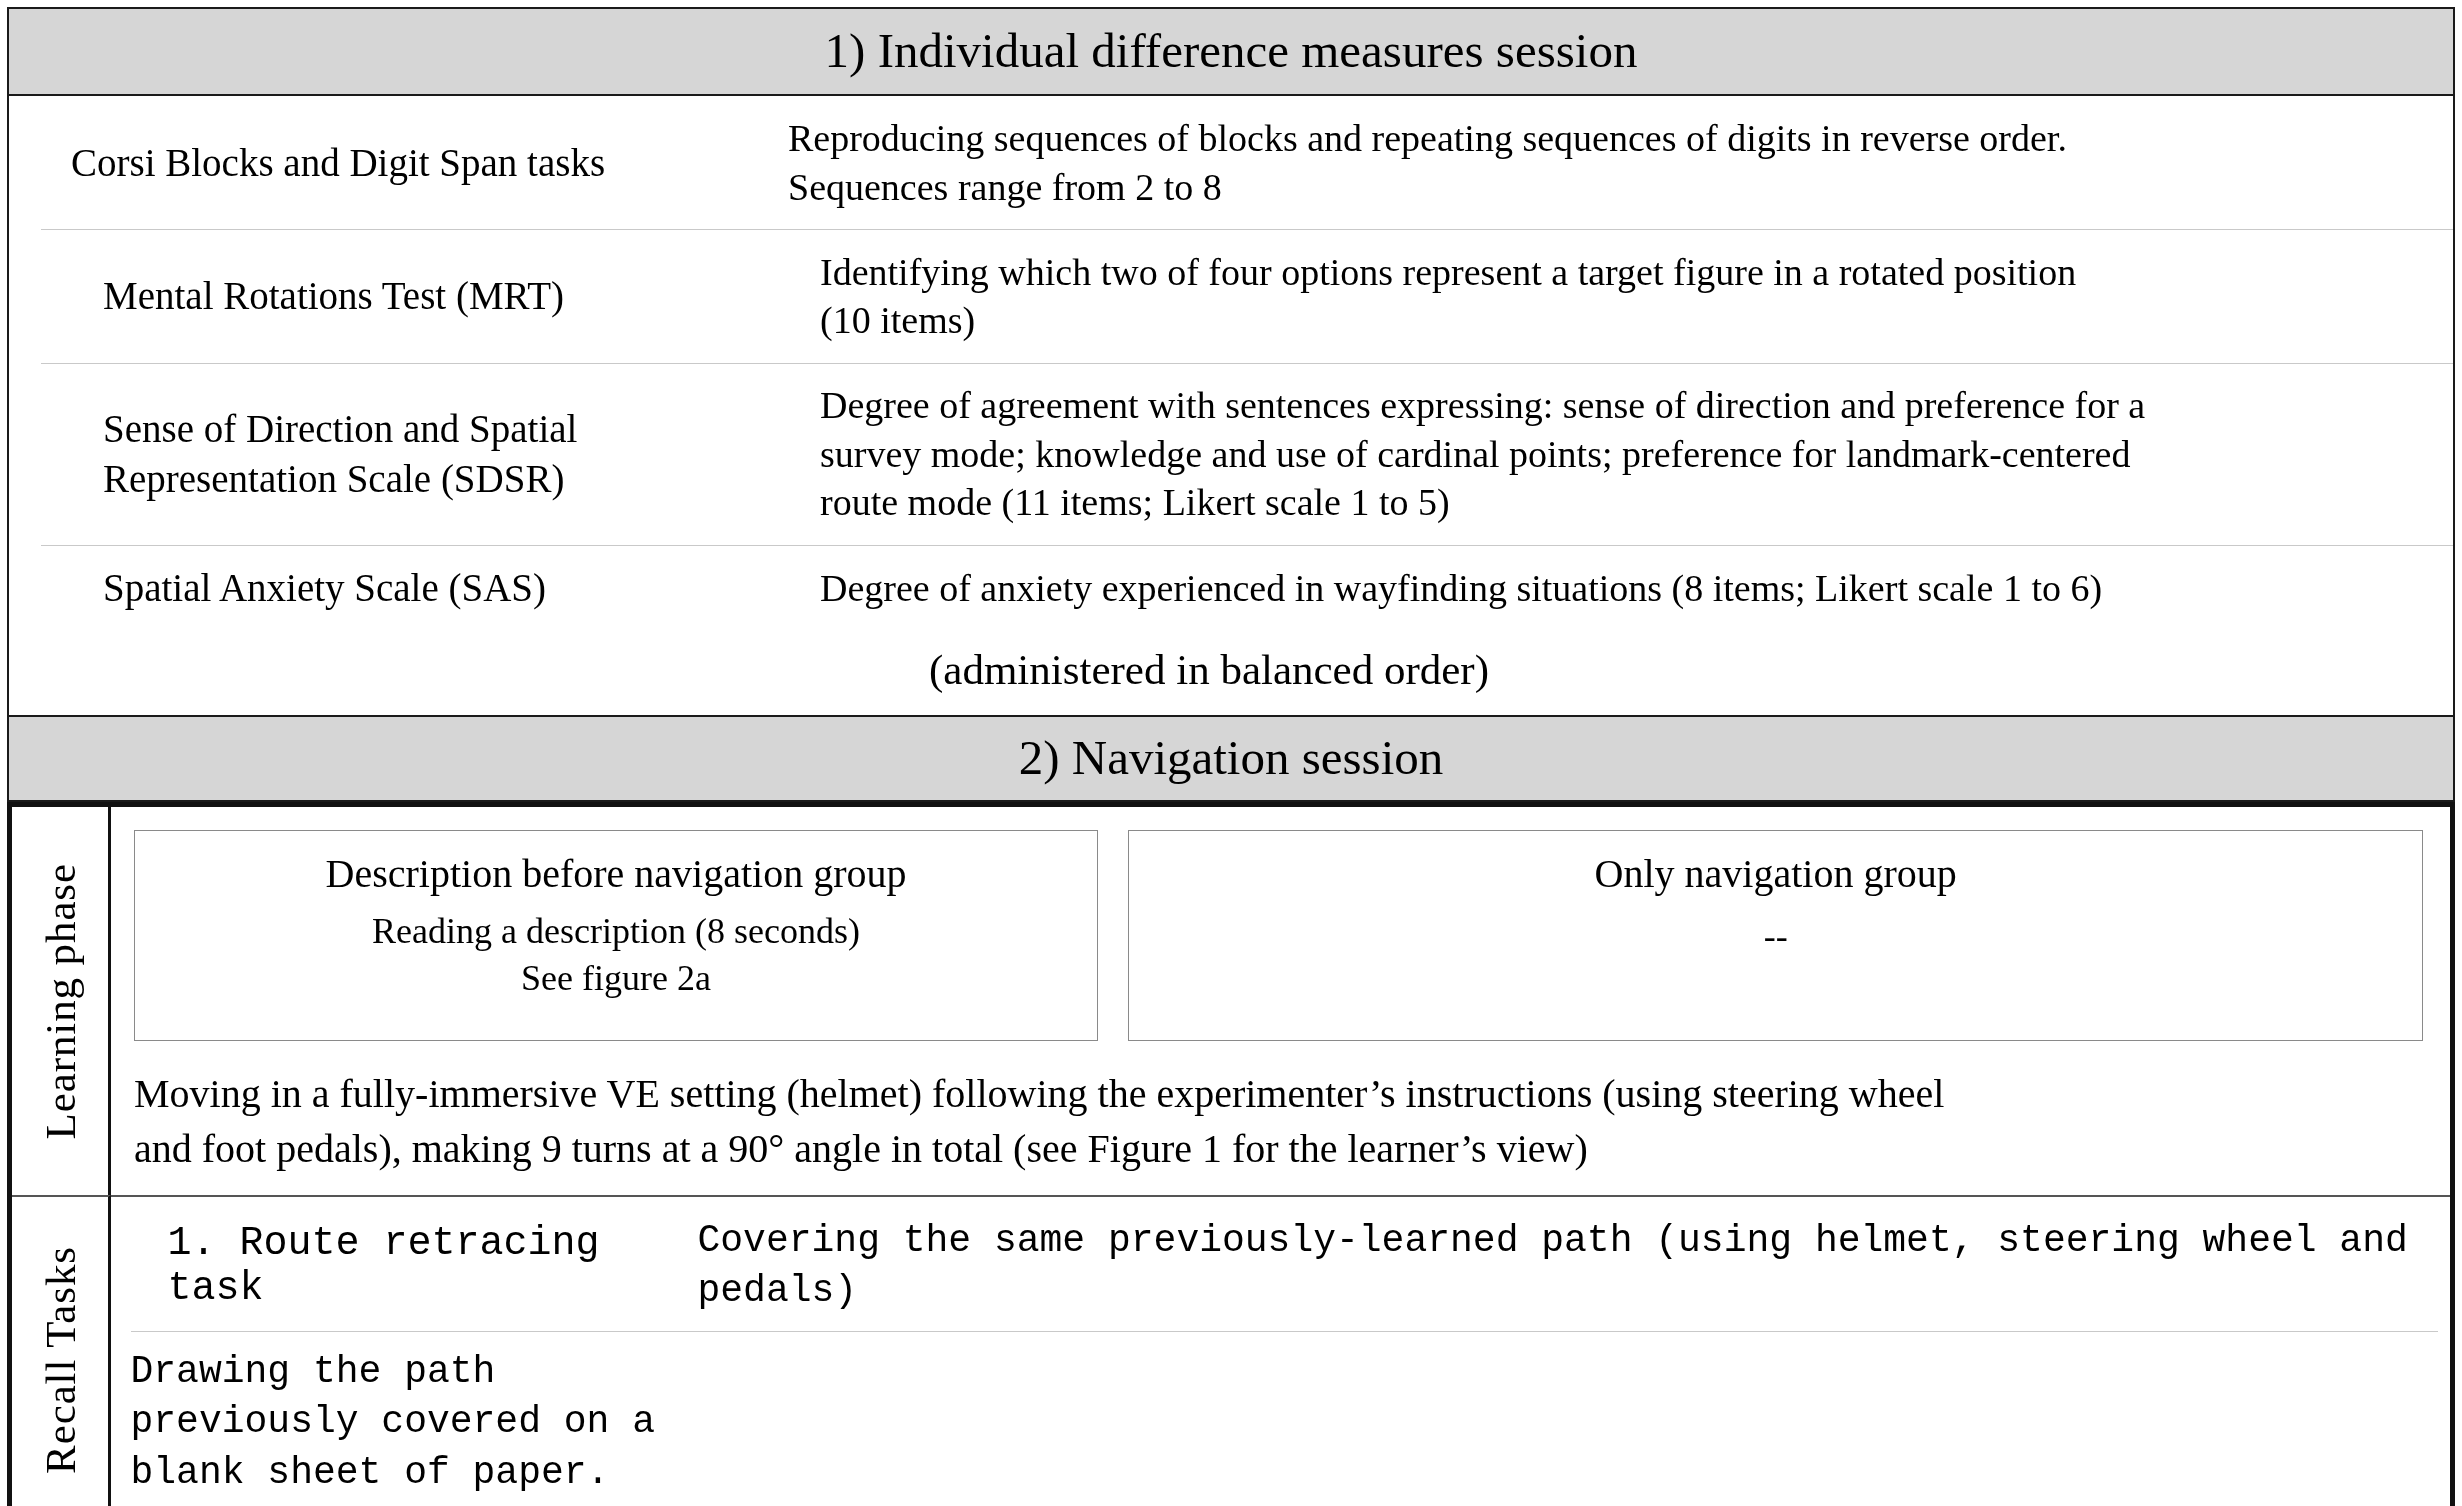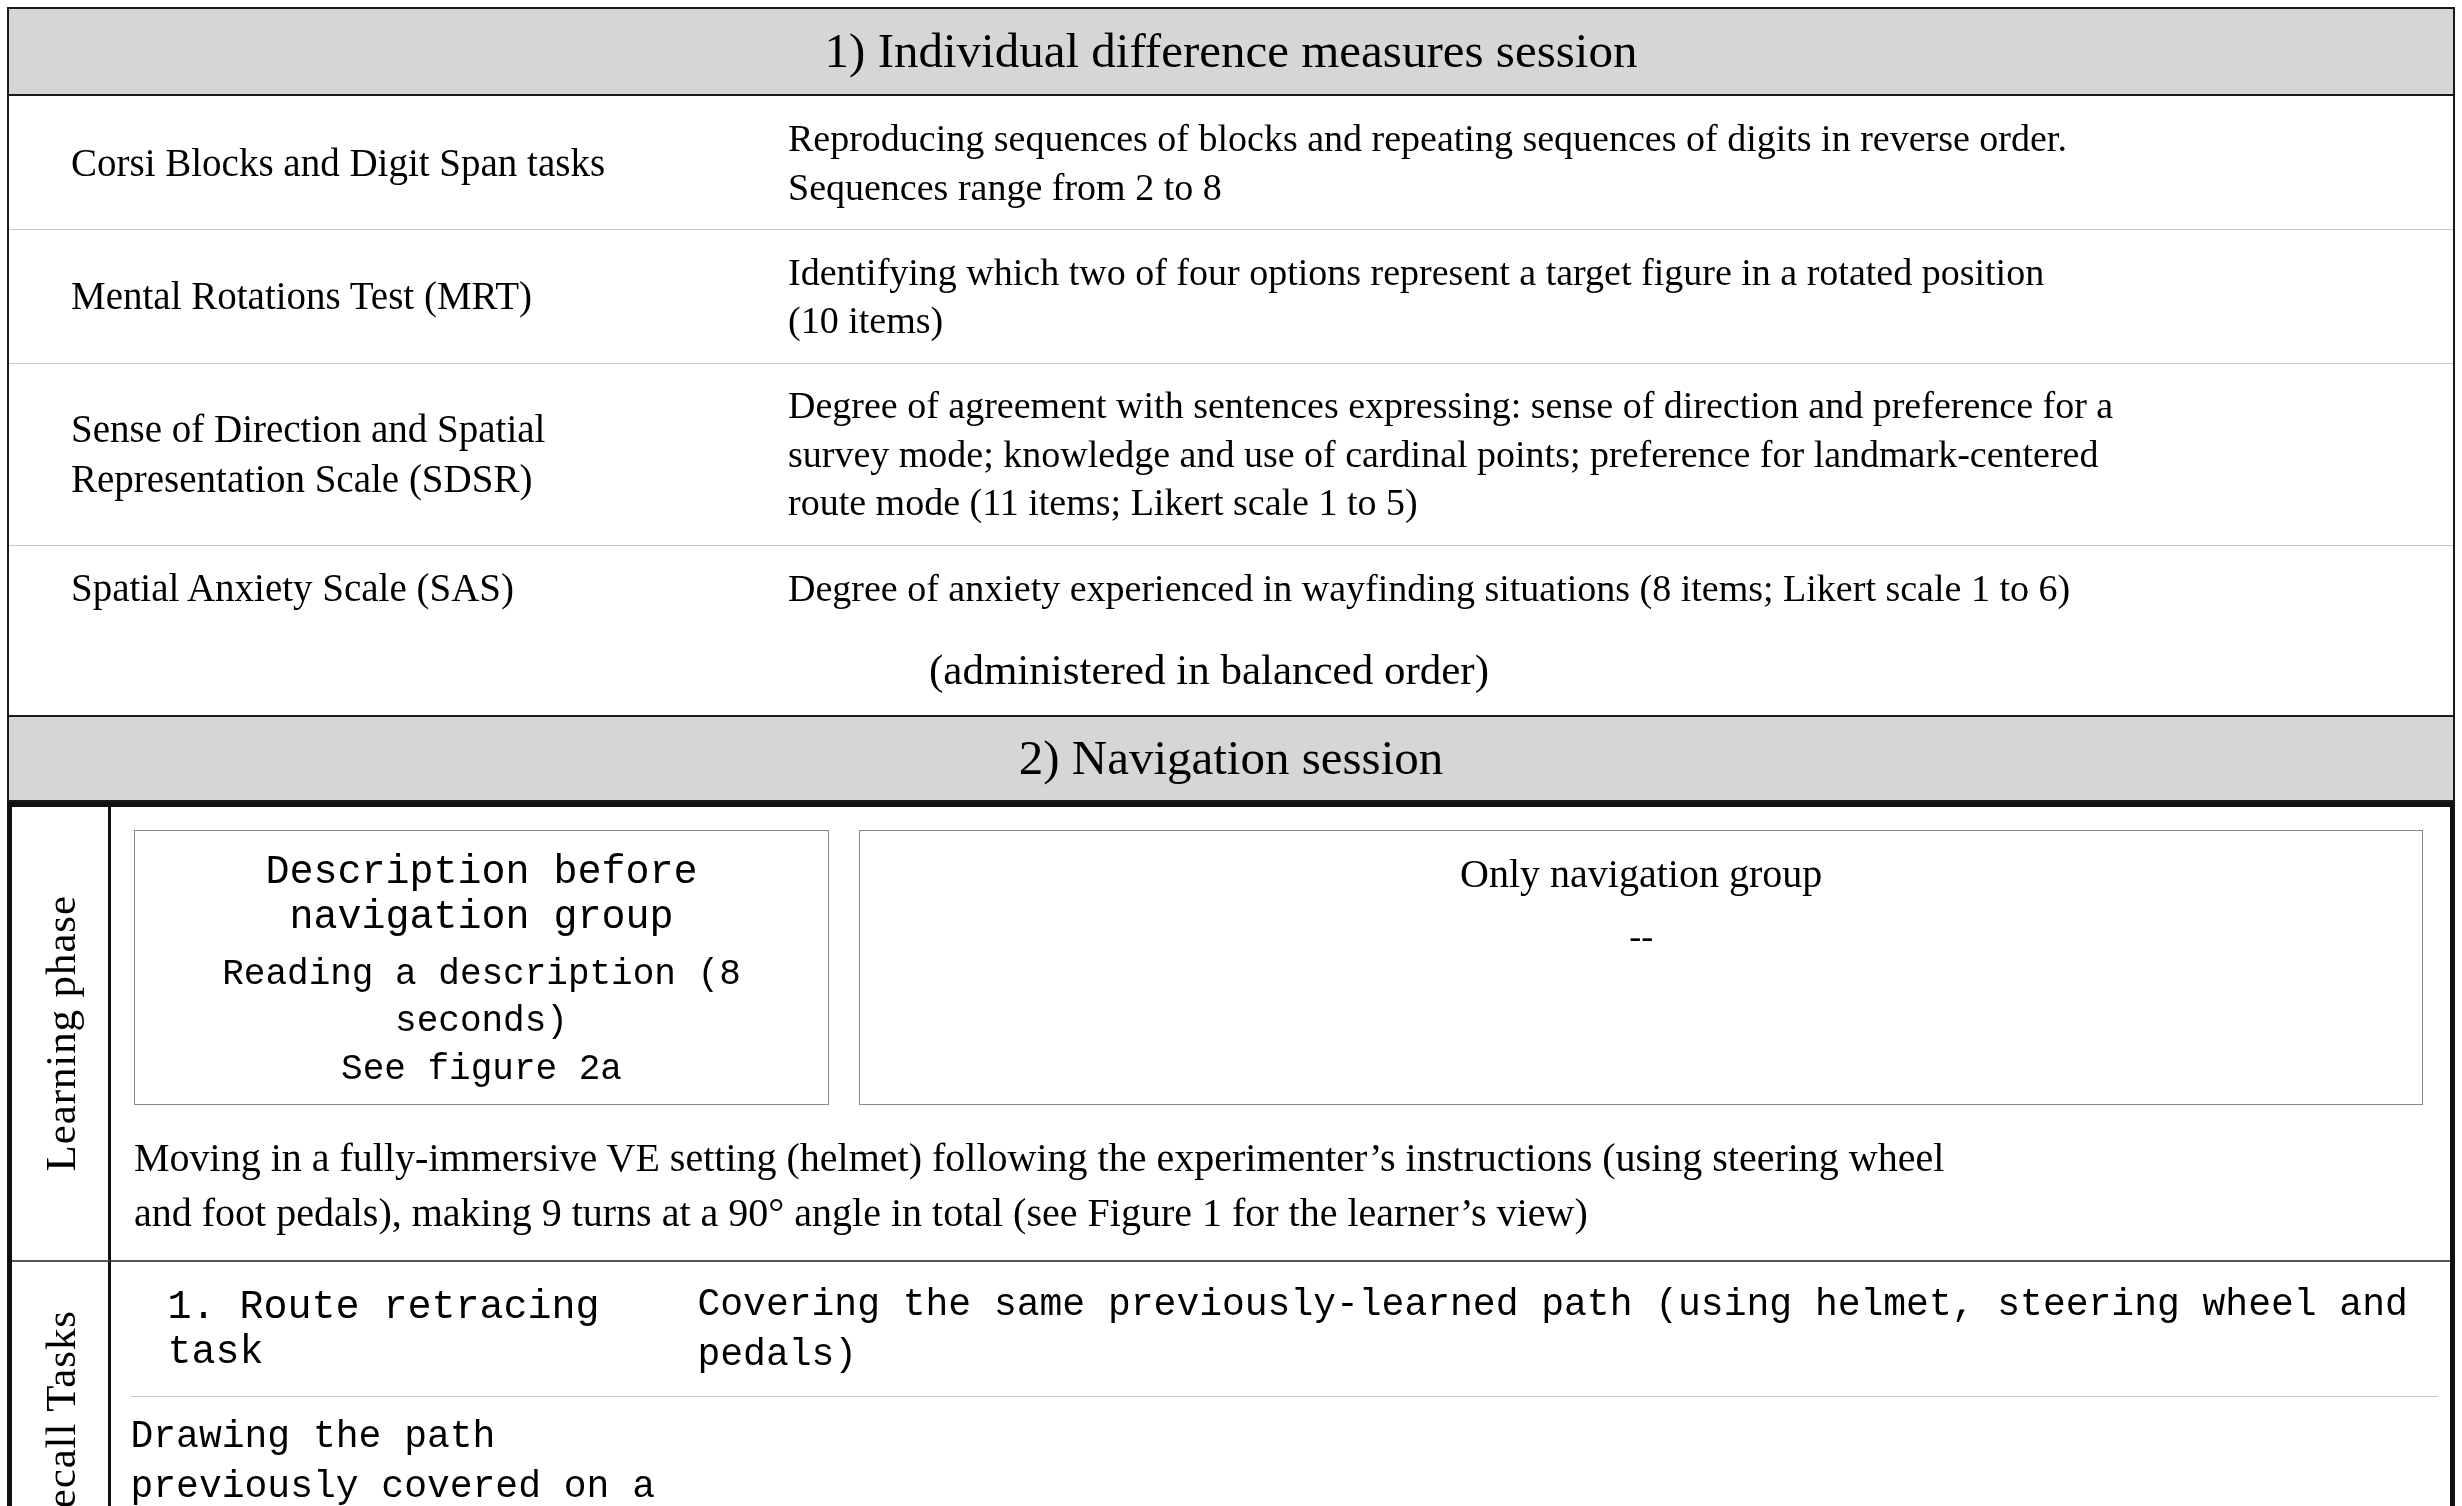--- a/index.html
+++ b/index.html
@@ -26,7 +26,7 @@
     align-items: center;
     padding: 17.7px 0;
   }
-  .m-row + .m-row { border-top: 1.8px solid var(--row-divider, #c9c9c9); }
+  .m-row + .m-row { border-top: 1.8px solid var(--row-divider, #c9c9c9); margin-left: 32px; }
   .cell-task { padding: 0 21px 0 62px; font-size: 39px; line-height: 1.28; }
   .cell-desc { font-size: 38px; line-height: 1.28; white-space: pre-line; padding-right: 23px; }
   .note { text-align: center; font-size: 43px; padding: 14px 44px 21px 0; }

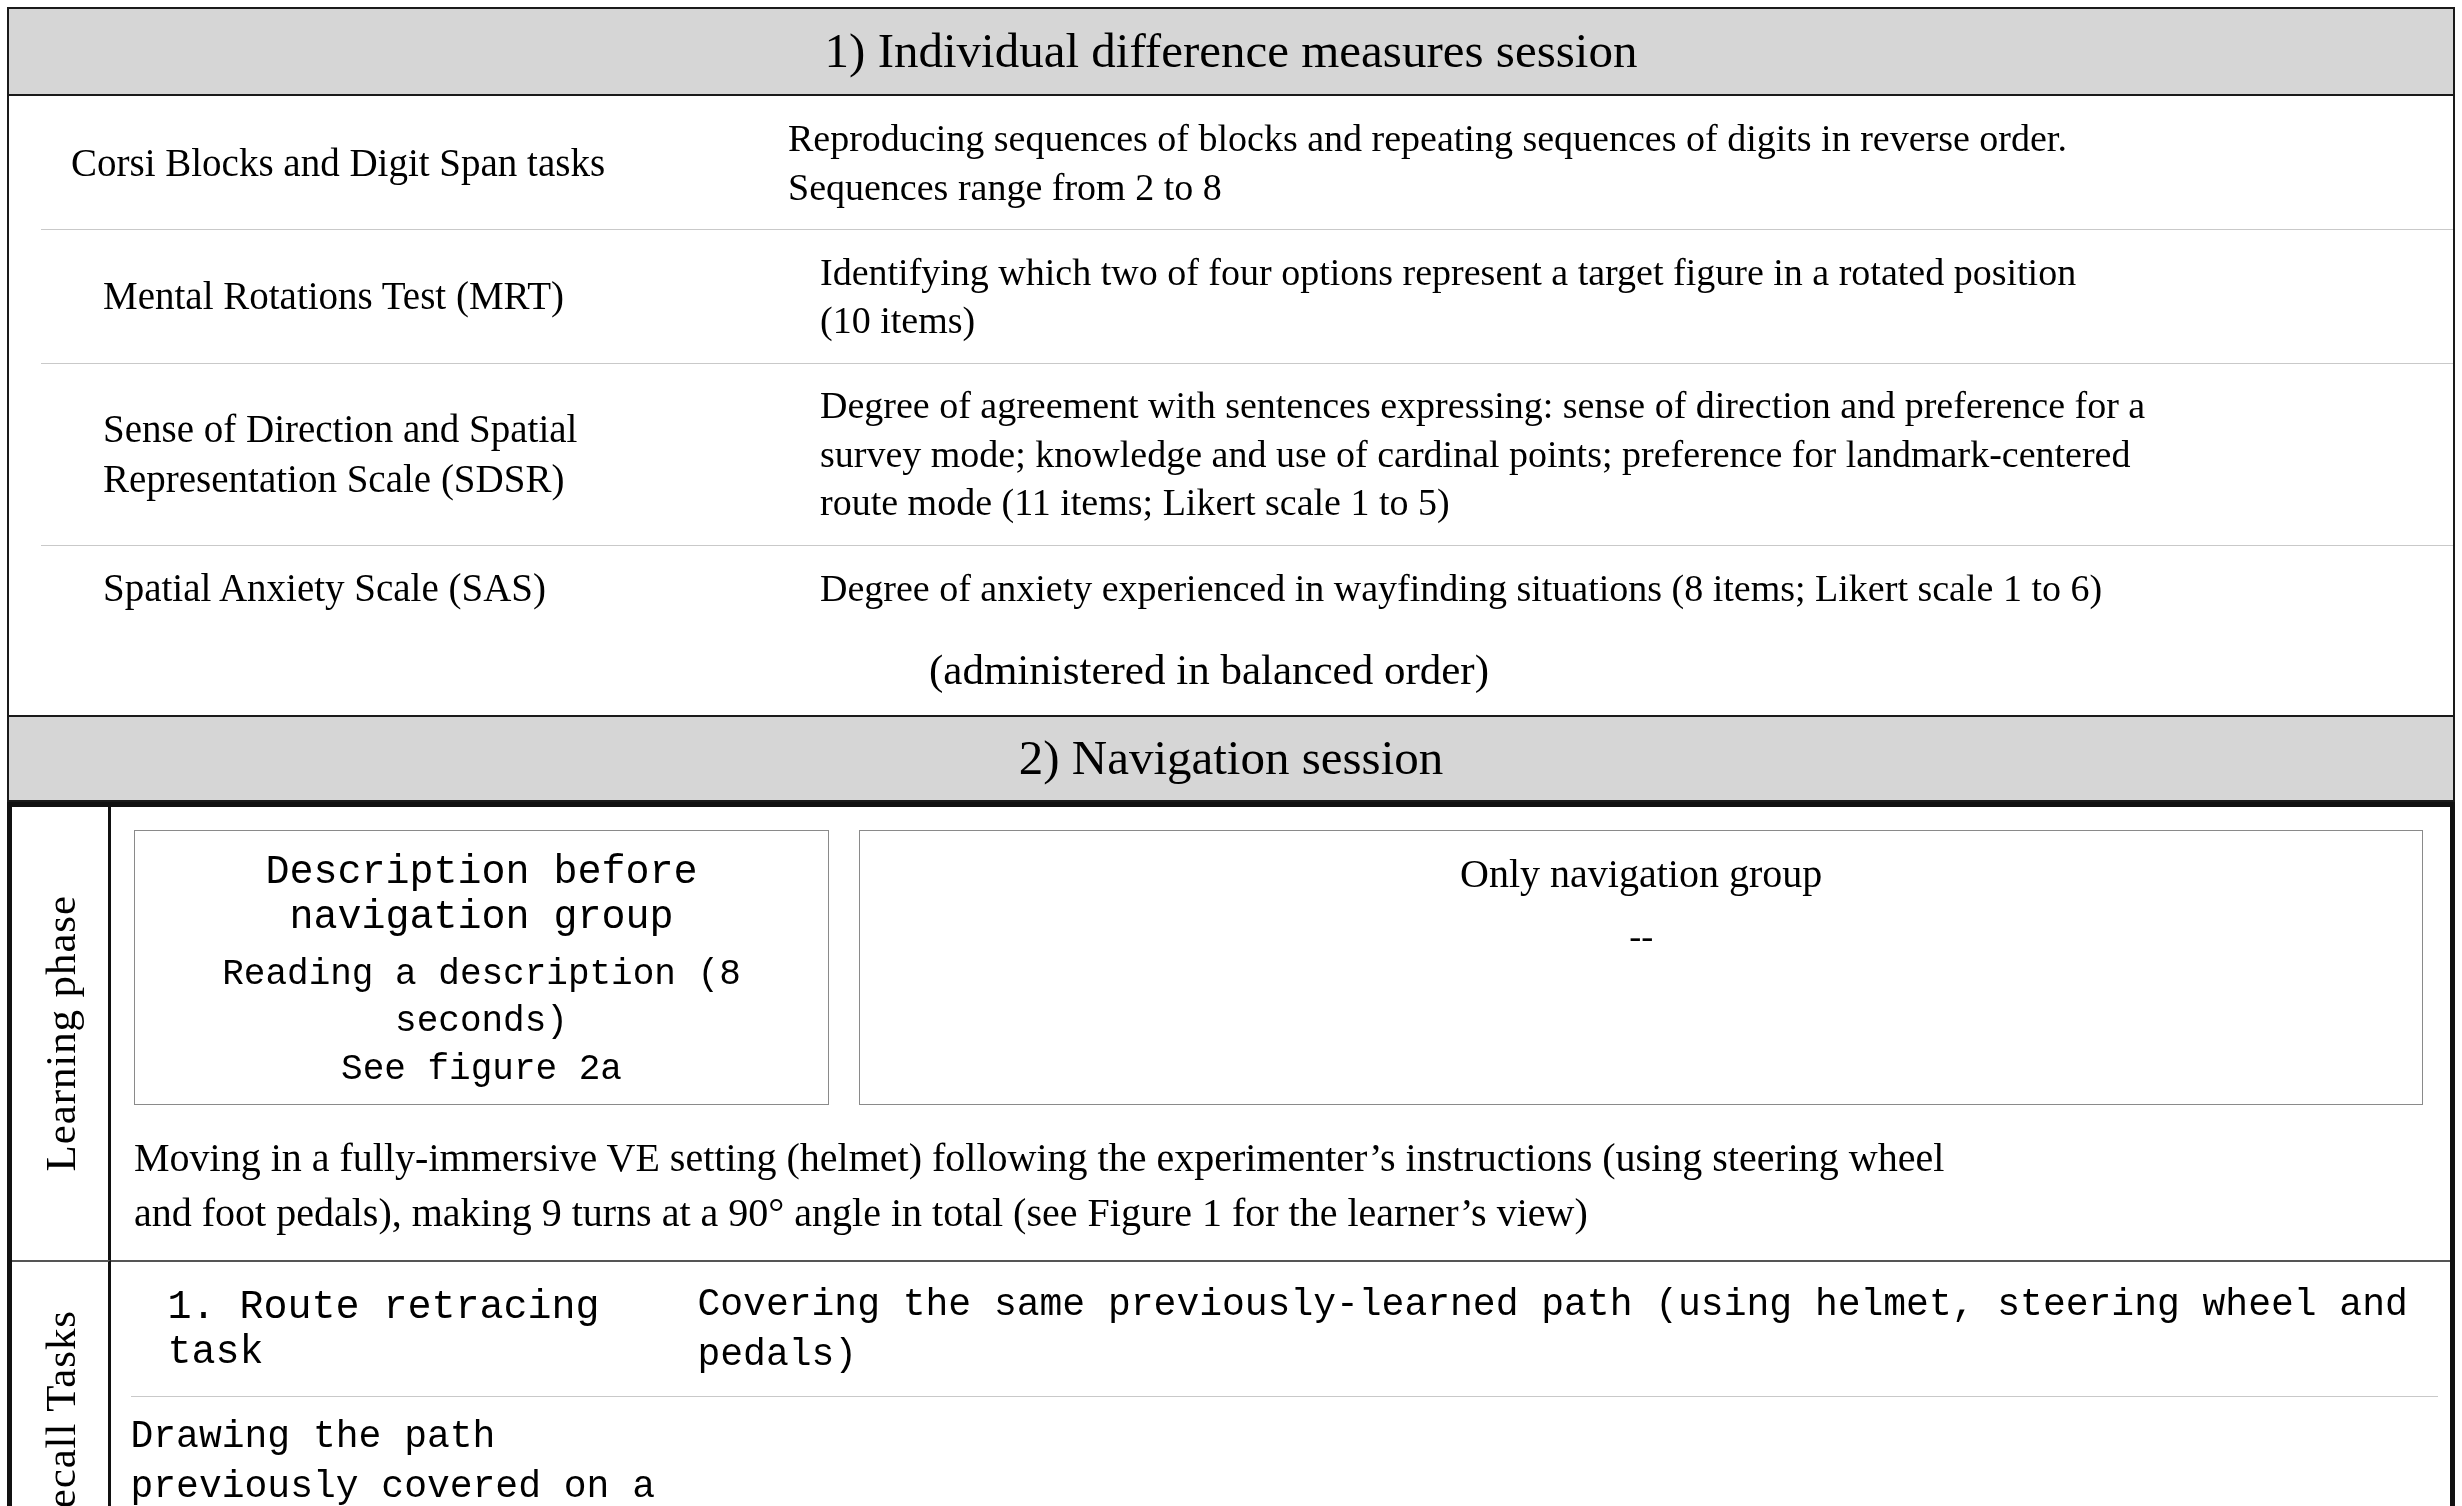--- a/index.html
+++ b/index.html
@@ -65,7 +65,7 @@
     min-height: 211px;
   }
   .gbox1 { width: 657px; }
-  .gbox2 { width: 695px; font-family: Liberation Mono, monospace; }
+  .gbox2 { width: 964px; }
   .gbox3 { flex: 1; }
   .gname { font-size: 40px; margin-bottom: 10.6px; }
   .gline { font-size: 36px; line-height: 1.32; }

